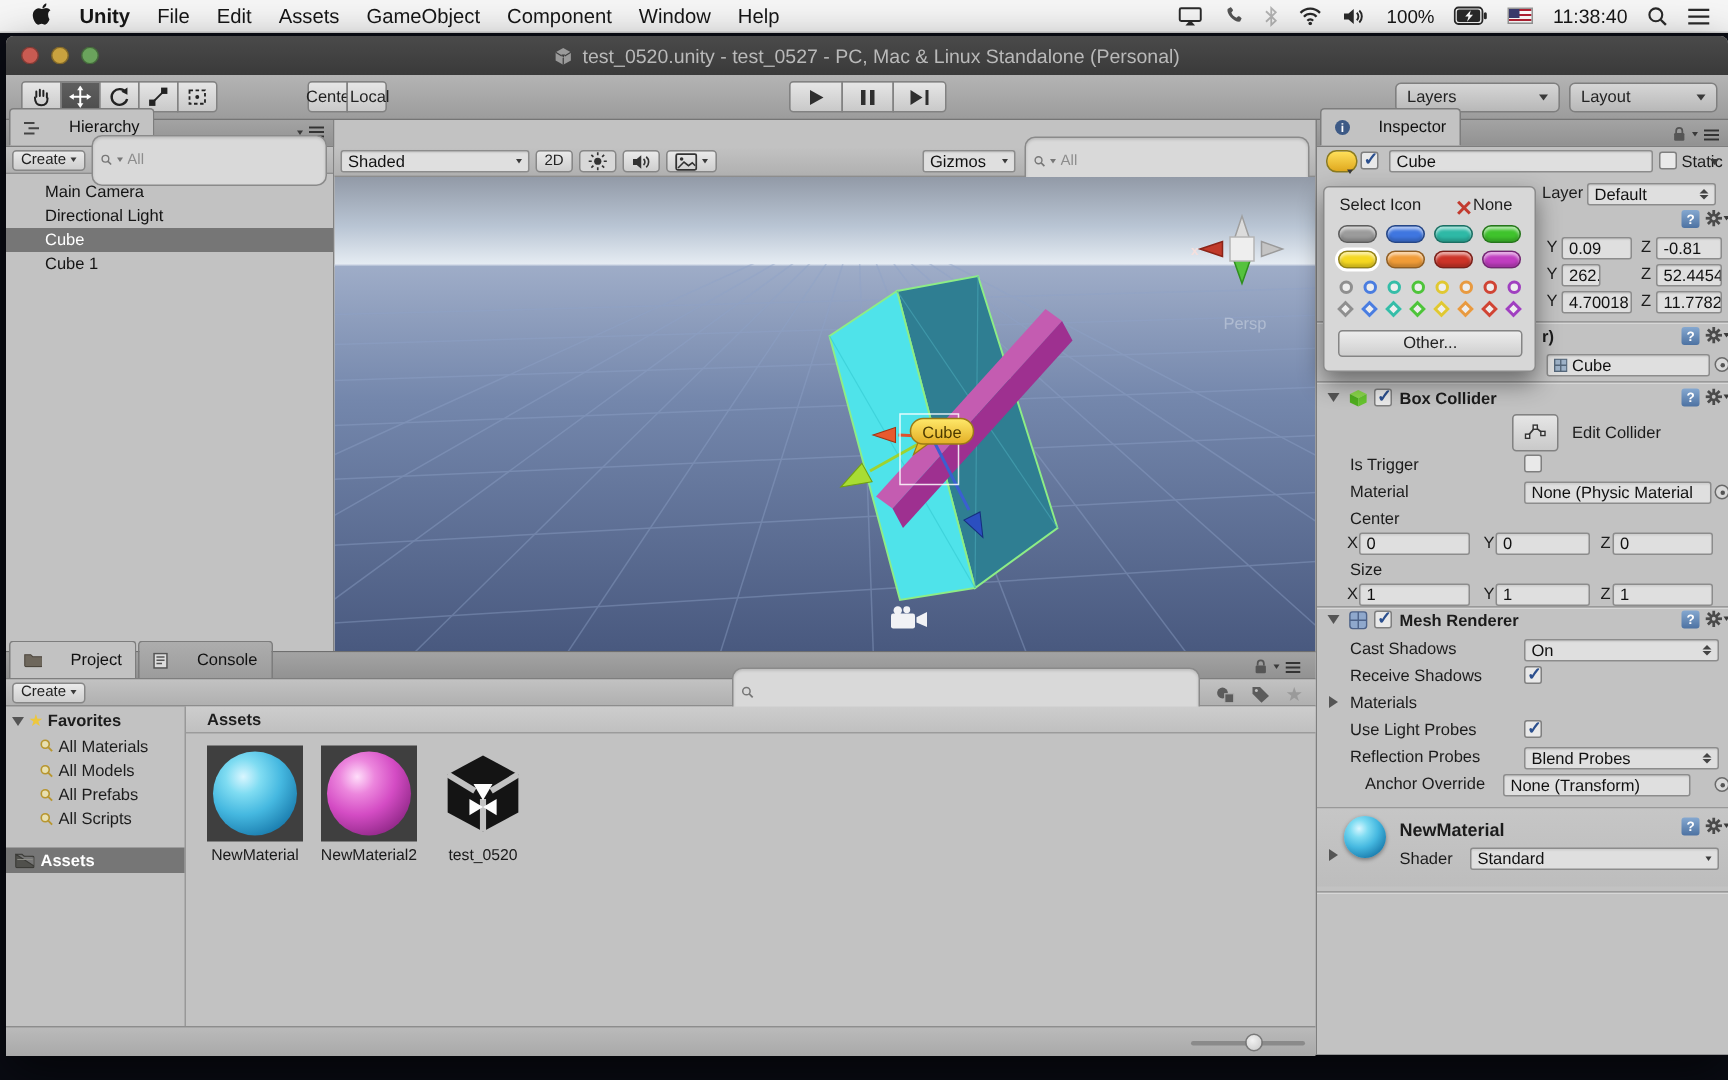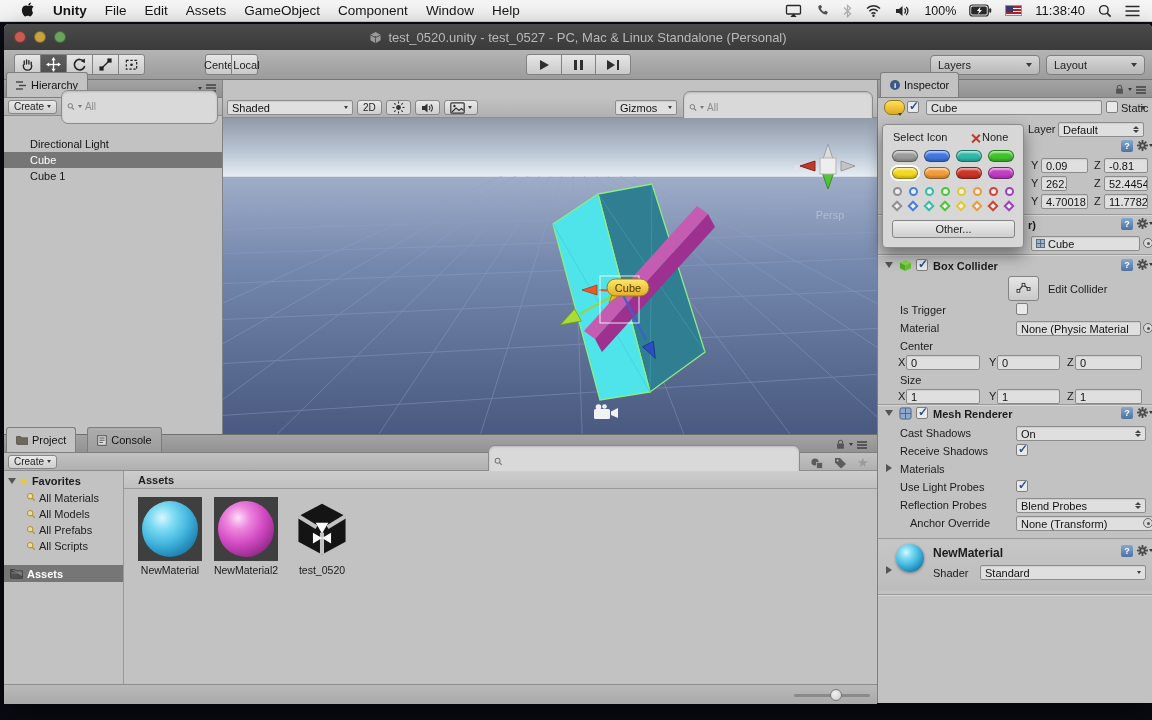--- a/index.html
+++ b/index.html
@@ -41,7 +41,7 @@
 
 .panel{position:absolute;background:#c2c2c2}
 .tabbar{position:absolute;left:0;top:0;width:100%;height:18px;background:linear-gradient(#a3a3a3,#929292);border-bottom:1px solid #7e7e7e;display:flex;align-items:flex-end;padding-left:2px}
-.tab{height:17px;padding:12px 9px;display:flex;gap:4px;align-items:center;font-size:11px;color:#111;border:1px solid #7d7d7d;border-bottom:none;border-radius:3px 3px 0 0;background:linear-gradient(#adadad,#9c9c9c);margin-right:11px}
+.tab{height:17px;padding:12px 9px;display:flex;gap:19px;align-items:center;font-size:11px;color:#111;border:1px solid #7d7d7d;border-bottom:none;border-radius:3px 3px 0 0;background:linear-gradient(#adadad,#9c9c9c);margin-right:1px}
 .tab.active{background:#c2c2c2;height:18px}
 .panemenu{position:absolute;top:4px;display:flex;gap:4px;align-items:center}
 .minitb{position:absolute;left:0;width:100%;height:18px;background:linear-gradient(#c2c2c2,#b0b0b0);border-bottom:1px solid #8d8d8d;display:flex;align-items:center;padding:0 4px;gap:4px}

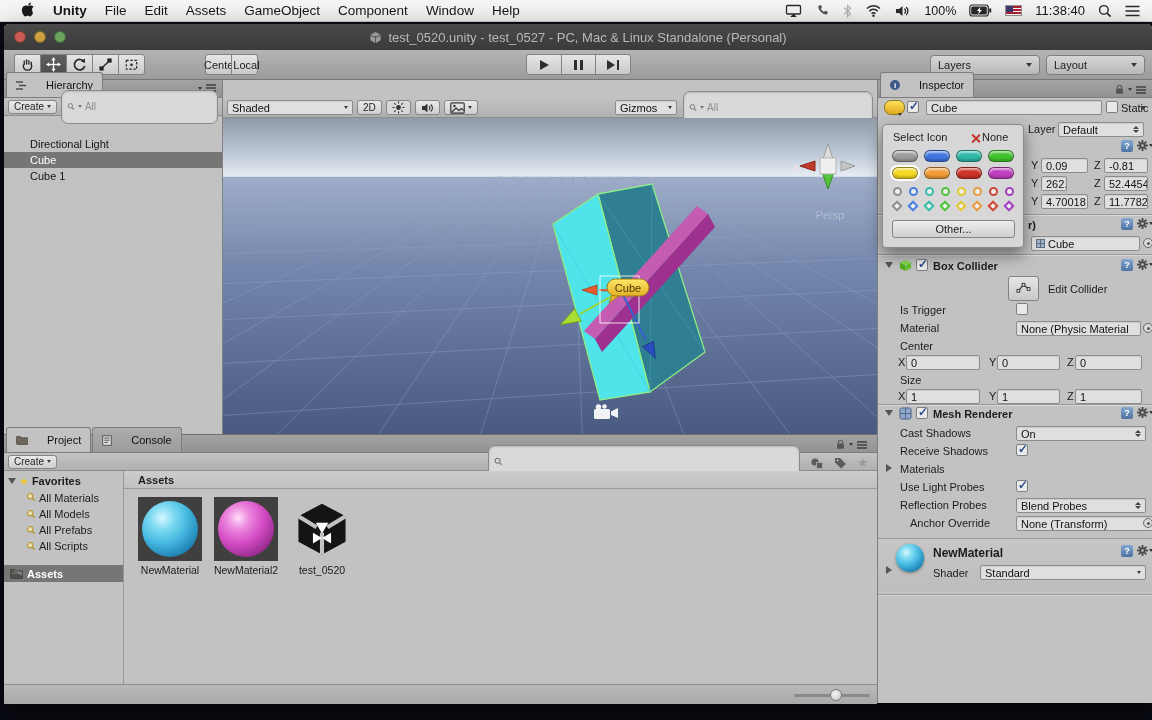--- a/index.html
+++ b/index.html
@@ -314,6 +314,9 @@
         <input type="text" placeholder="All" style="">
       </span>
     </div>
+    <div class="hrow" style="top:40px">
+        <span>Main Camera</span>
+      </div>
     <div class="hrow" style="top:56px">
         <span>Directional Light</span>
       </div>

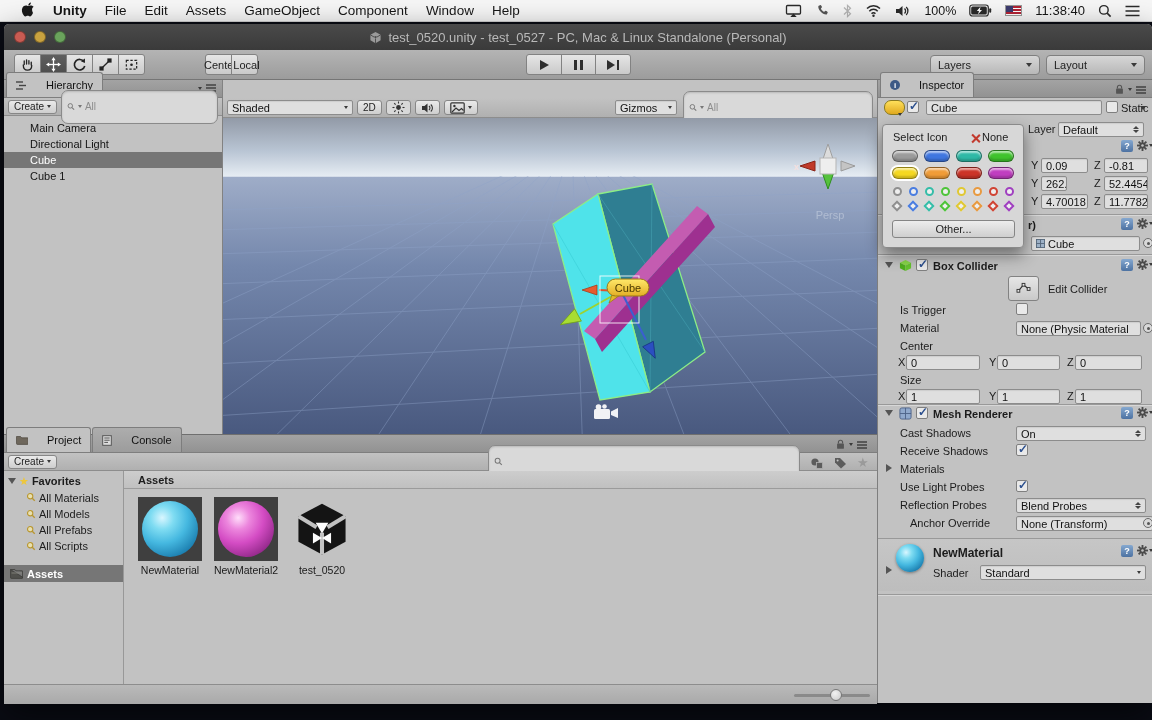--- a/index.html
+++ b/index.html
@@ -707,7 +707,7 @@
       </div>
 
     <span class="lbl" style="left:32px;top:437px">Anchor Override</span>
-    <div class="f" style="left:138px;top:436px;width:137px">
+    <div class="f" style="left:124px;top:436px;width:125px">
         <span>None (Transform)</span>
       </div>
     <span class="picker" style="left:265px;top:438px"></span>

